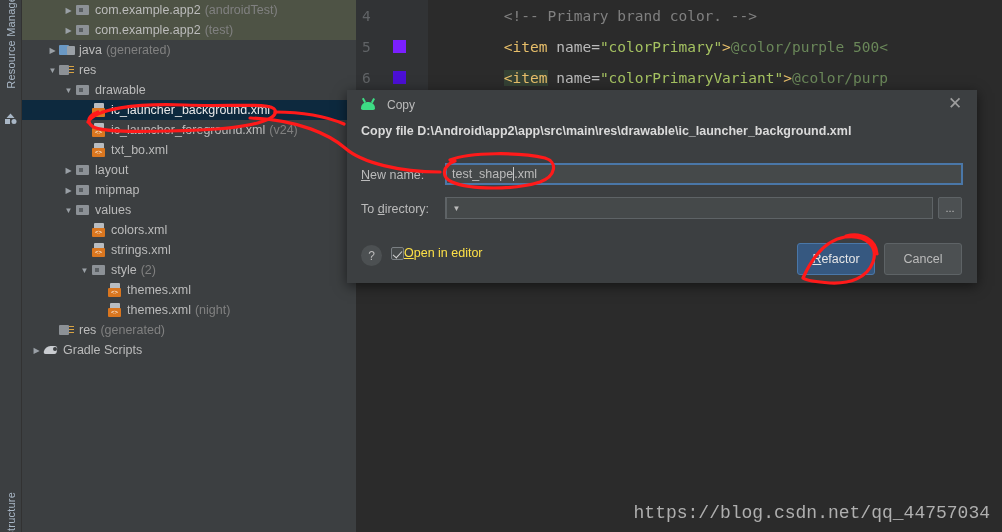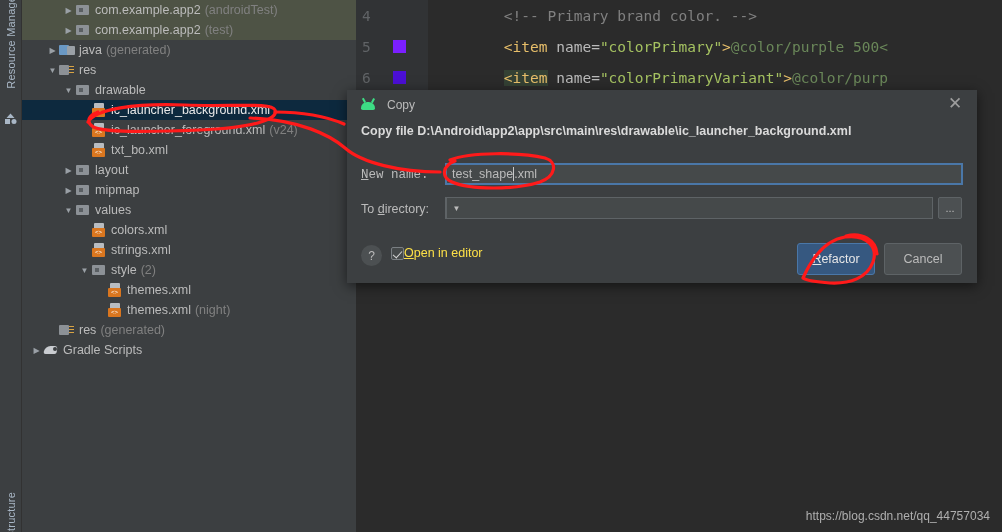--- a/index.html
+++ b/index.html
@@ -329,7 +329,7 @@
     white-space: nowrap;
   }
   .ul { text-decoration: underline; }
-  .newname-label { left: 14px; top: 78px; font-family: Liberation Mono, monospace; }
+  .newname-label { left: 14px; top: 78px; }
   .todir-label { left: 14px; top: 112px; }
   .field {
     position: absolute;

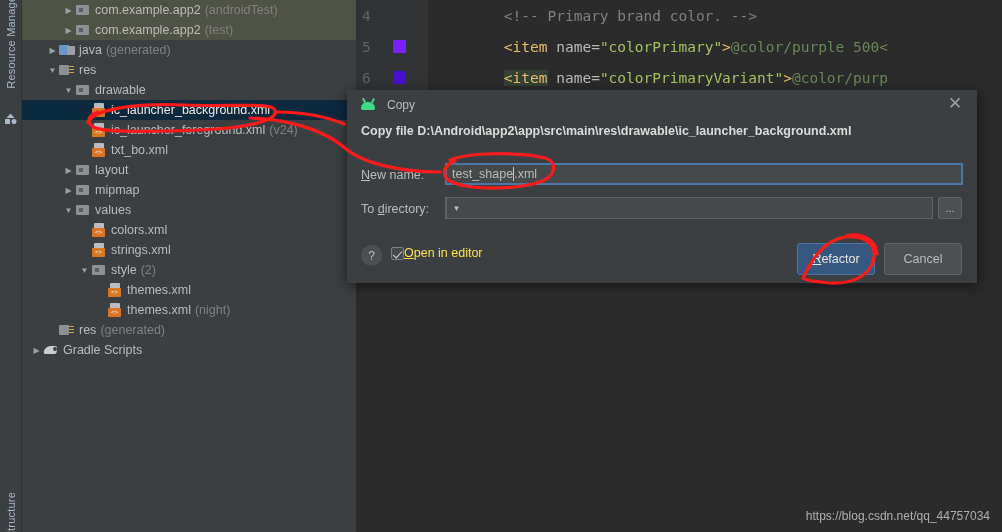--- a/index.html
+++ b/index.html
@@ -261,8 +261,8 @@
     position: absolute;
     right: 12px; bottom: 9px;
     color: #AFAFAF;
-    font-size: 12px;
-    font-family: Liberation Sans, sans-serif;
+    font-size: 18px;
+    font-family: Liberation Mono, monospace;
   }
 
   

